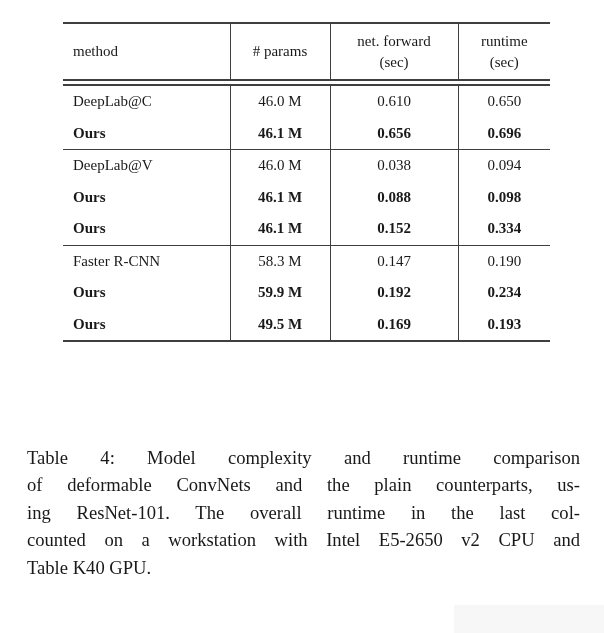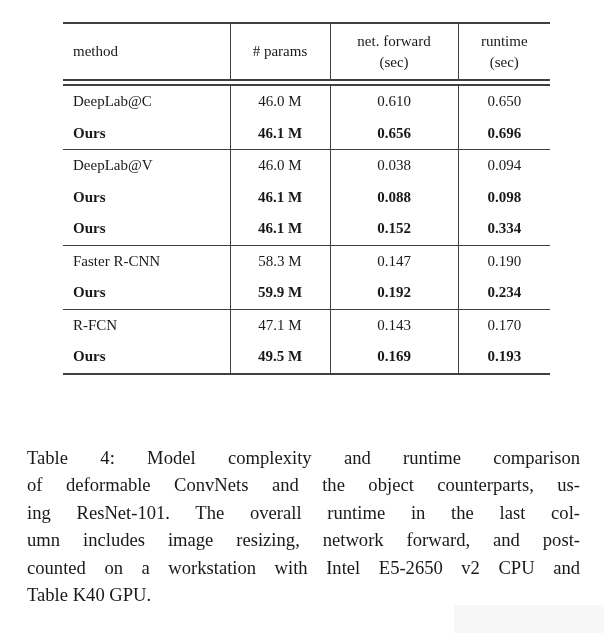--- a/index.html
+++ b/index.html
@@ -161,12 +161,6 @@
       <td>0.192</td>
       <td>0.234</td>
     </tr>
-    <tr class="gsep">
-      <td class="c-method">R-FCN</td>
-      <td>47.1 M</td>
-      <td>0.143</td>
-      <td>0.170</td>
-    </tr>
     <tr class="bold">
       <td class="c-method">Ours</td>
       <td>49.5 M</td>

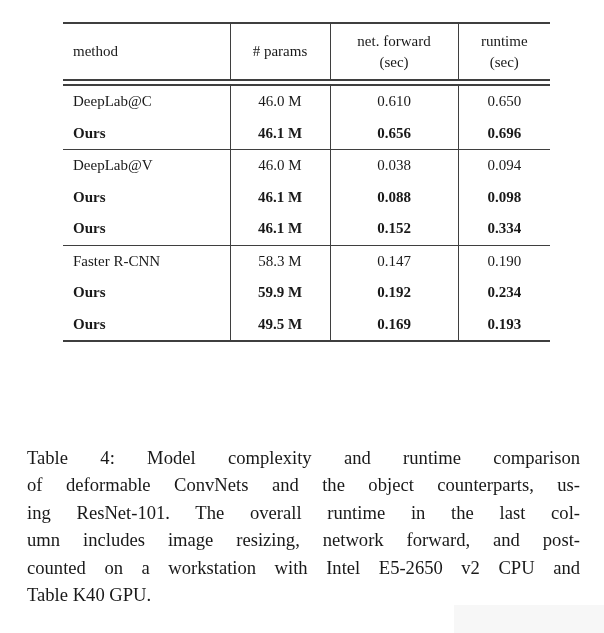--- a/index.html
+++ b/index.html
@@ -172,7 +172,7 @@
 
 <div class="caption">
   <div class="cap-line">Table 4: Model complexity and runtime comparison</div>
-  <div class="cap-line">of deformable ConvNets and the object counterparts, us-</div>
+  <div class="cap-line">of deformable ConvNets and the plain counterparts, us-</div>
   <div class="cap-line">ing ResNet-101. The overall runtime in the last col-</div>
   <div class="cap-line">umn includes image resizing, network forward, and post-</div>
   <div class="cap-line">counted on a workstation with Intel E5-2650 v2 CPU and</div>

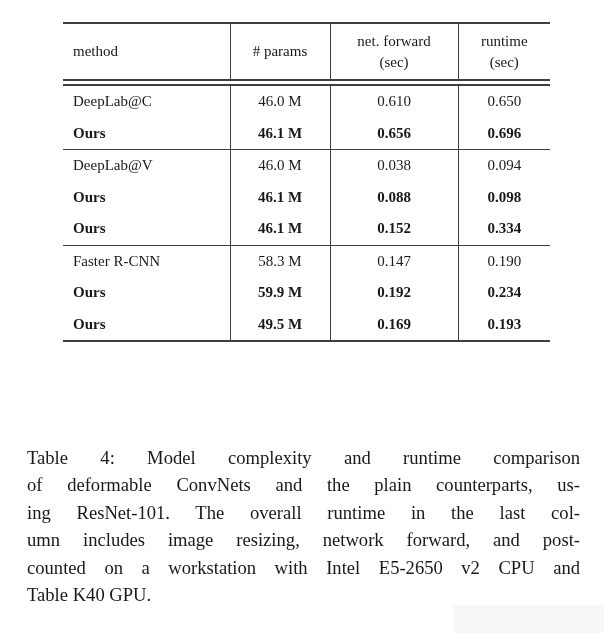--- a/index.html
+++ b/index.html
@@ -174,7 +174,6 @@
   <div class="cap-line">Table 4: Model complexity and runtime comparison</div>
   <div class="cap-line">of deformable ConvNets and the plain counterparts, us-</div>
   <div class="cap-line">ing ResNet-101. The overall runtime in the last col-</div>
-  <div class="cap-line">umn includes image resizing, network forward, and post-</div>
   <div class="cap-line">counted on a workstation with Intel E5-2650 v2 CPU and</div>
   <div class="cap-line last">Table K40 GPU.</div>
 </div>

